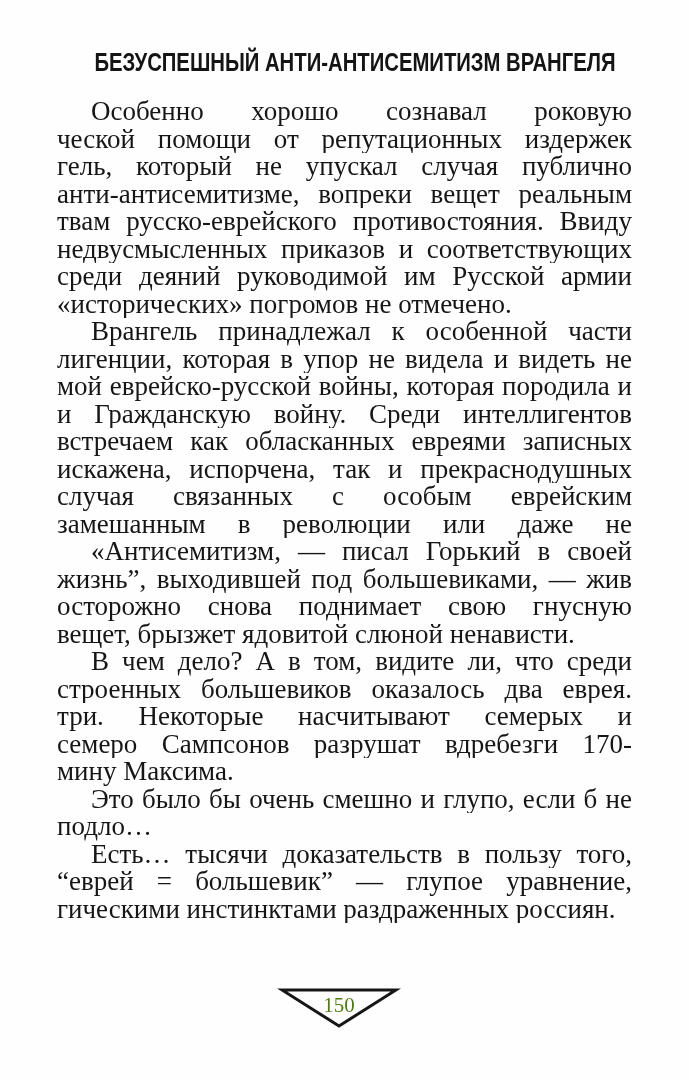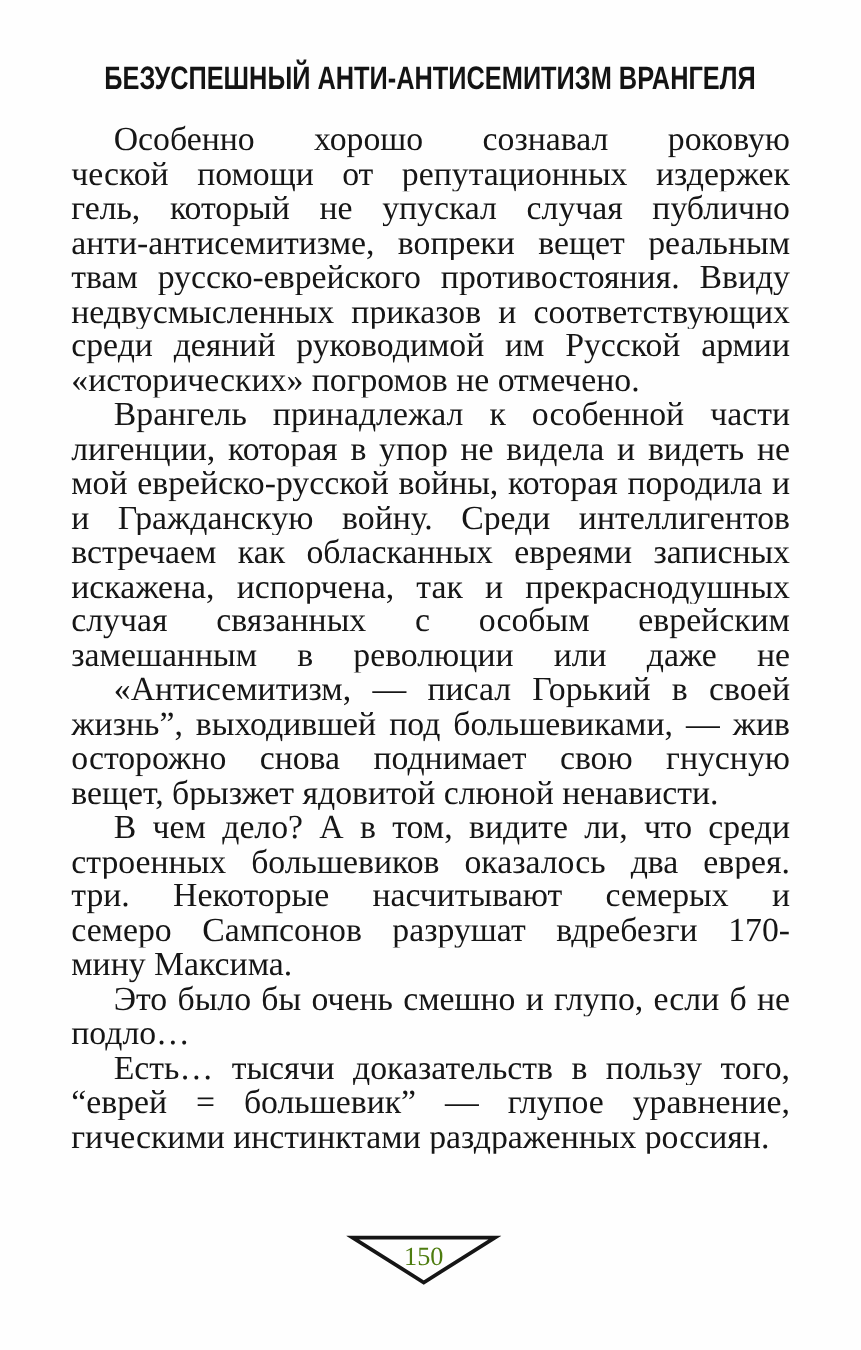--- a/index.html
+++ b/index.html
@@ -21,7 +21,7 @@
     left: 0;
     top: 48px;
     width: 689px;
-    text-align: center;
+    text-align: right;
   }
   .title {
     display: inline-block;

